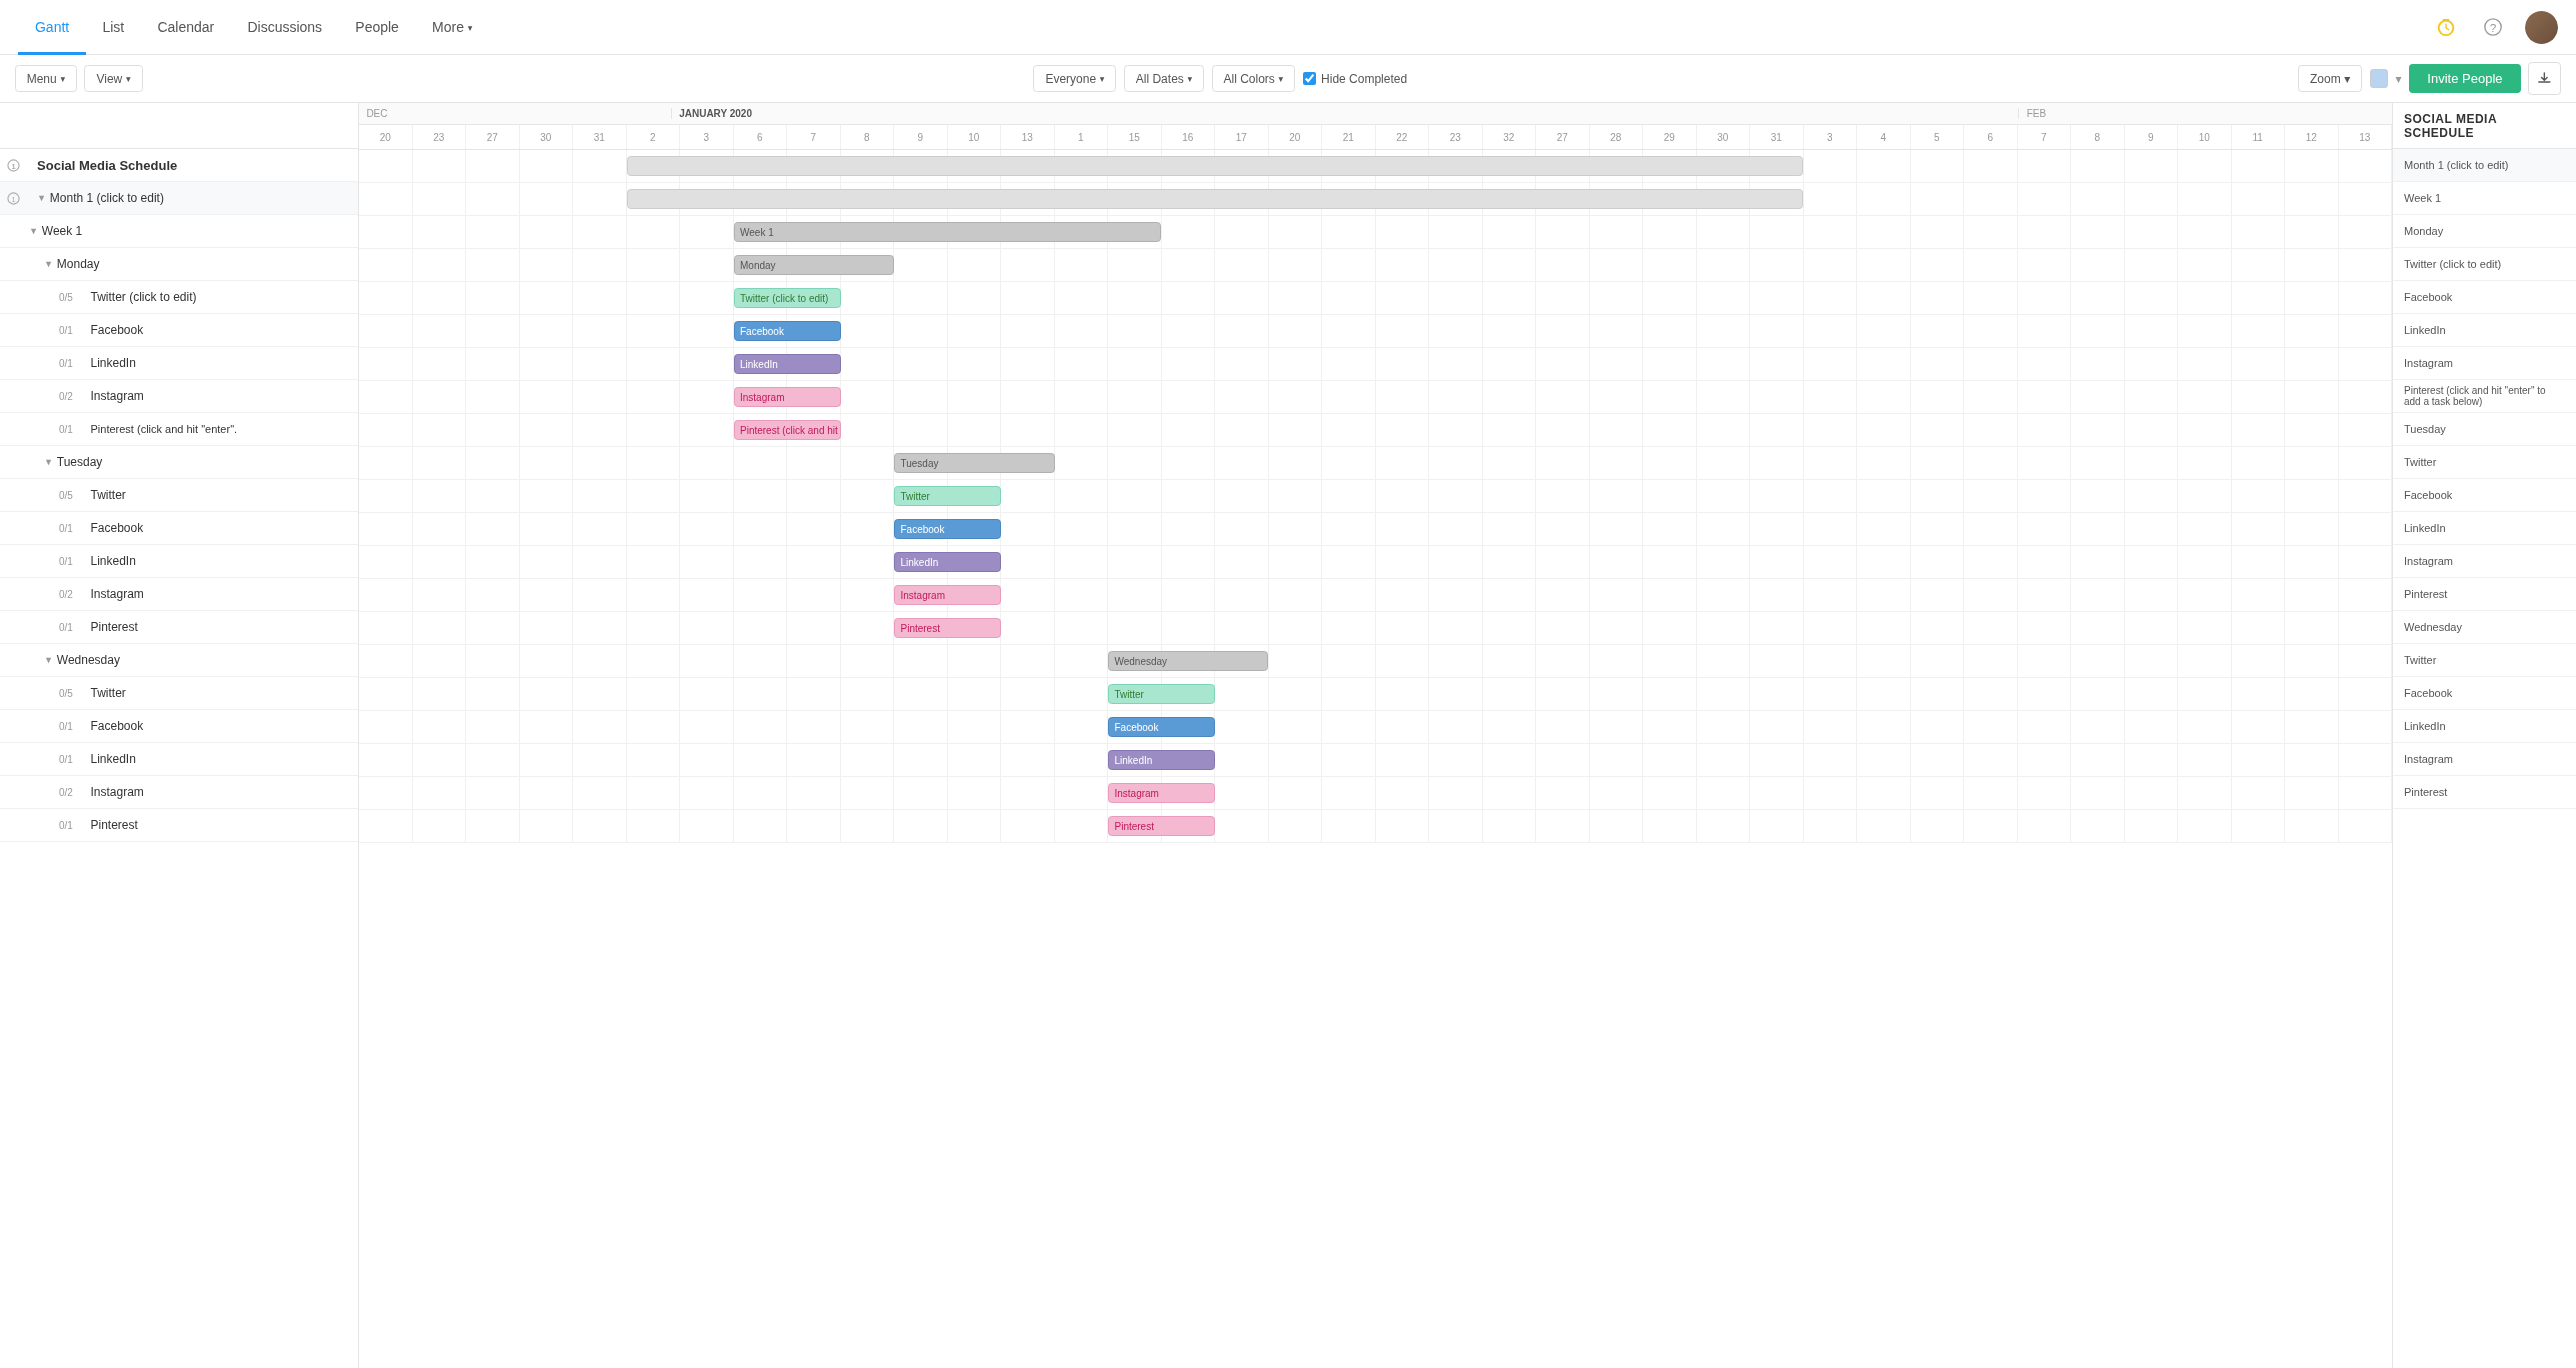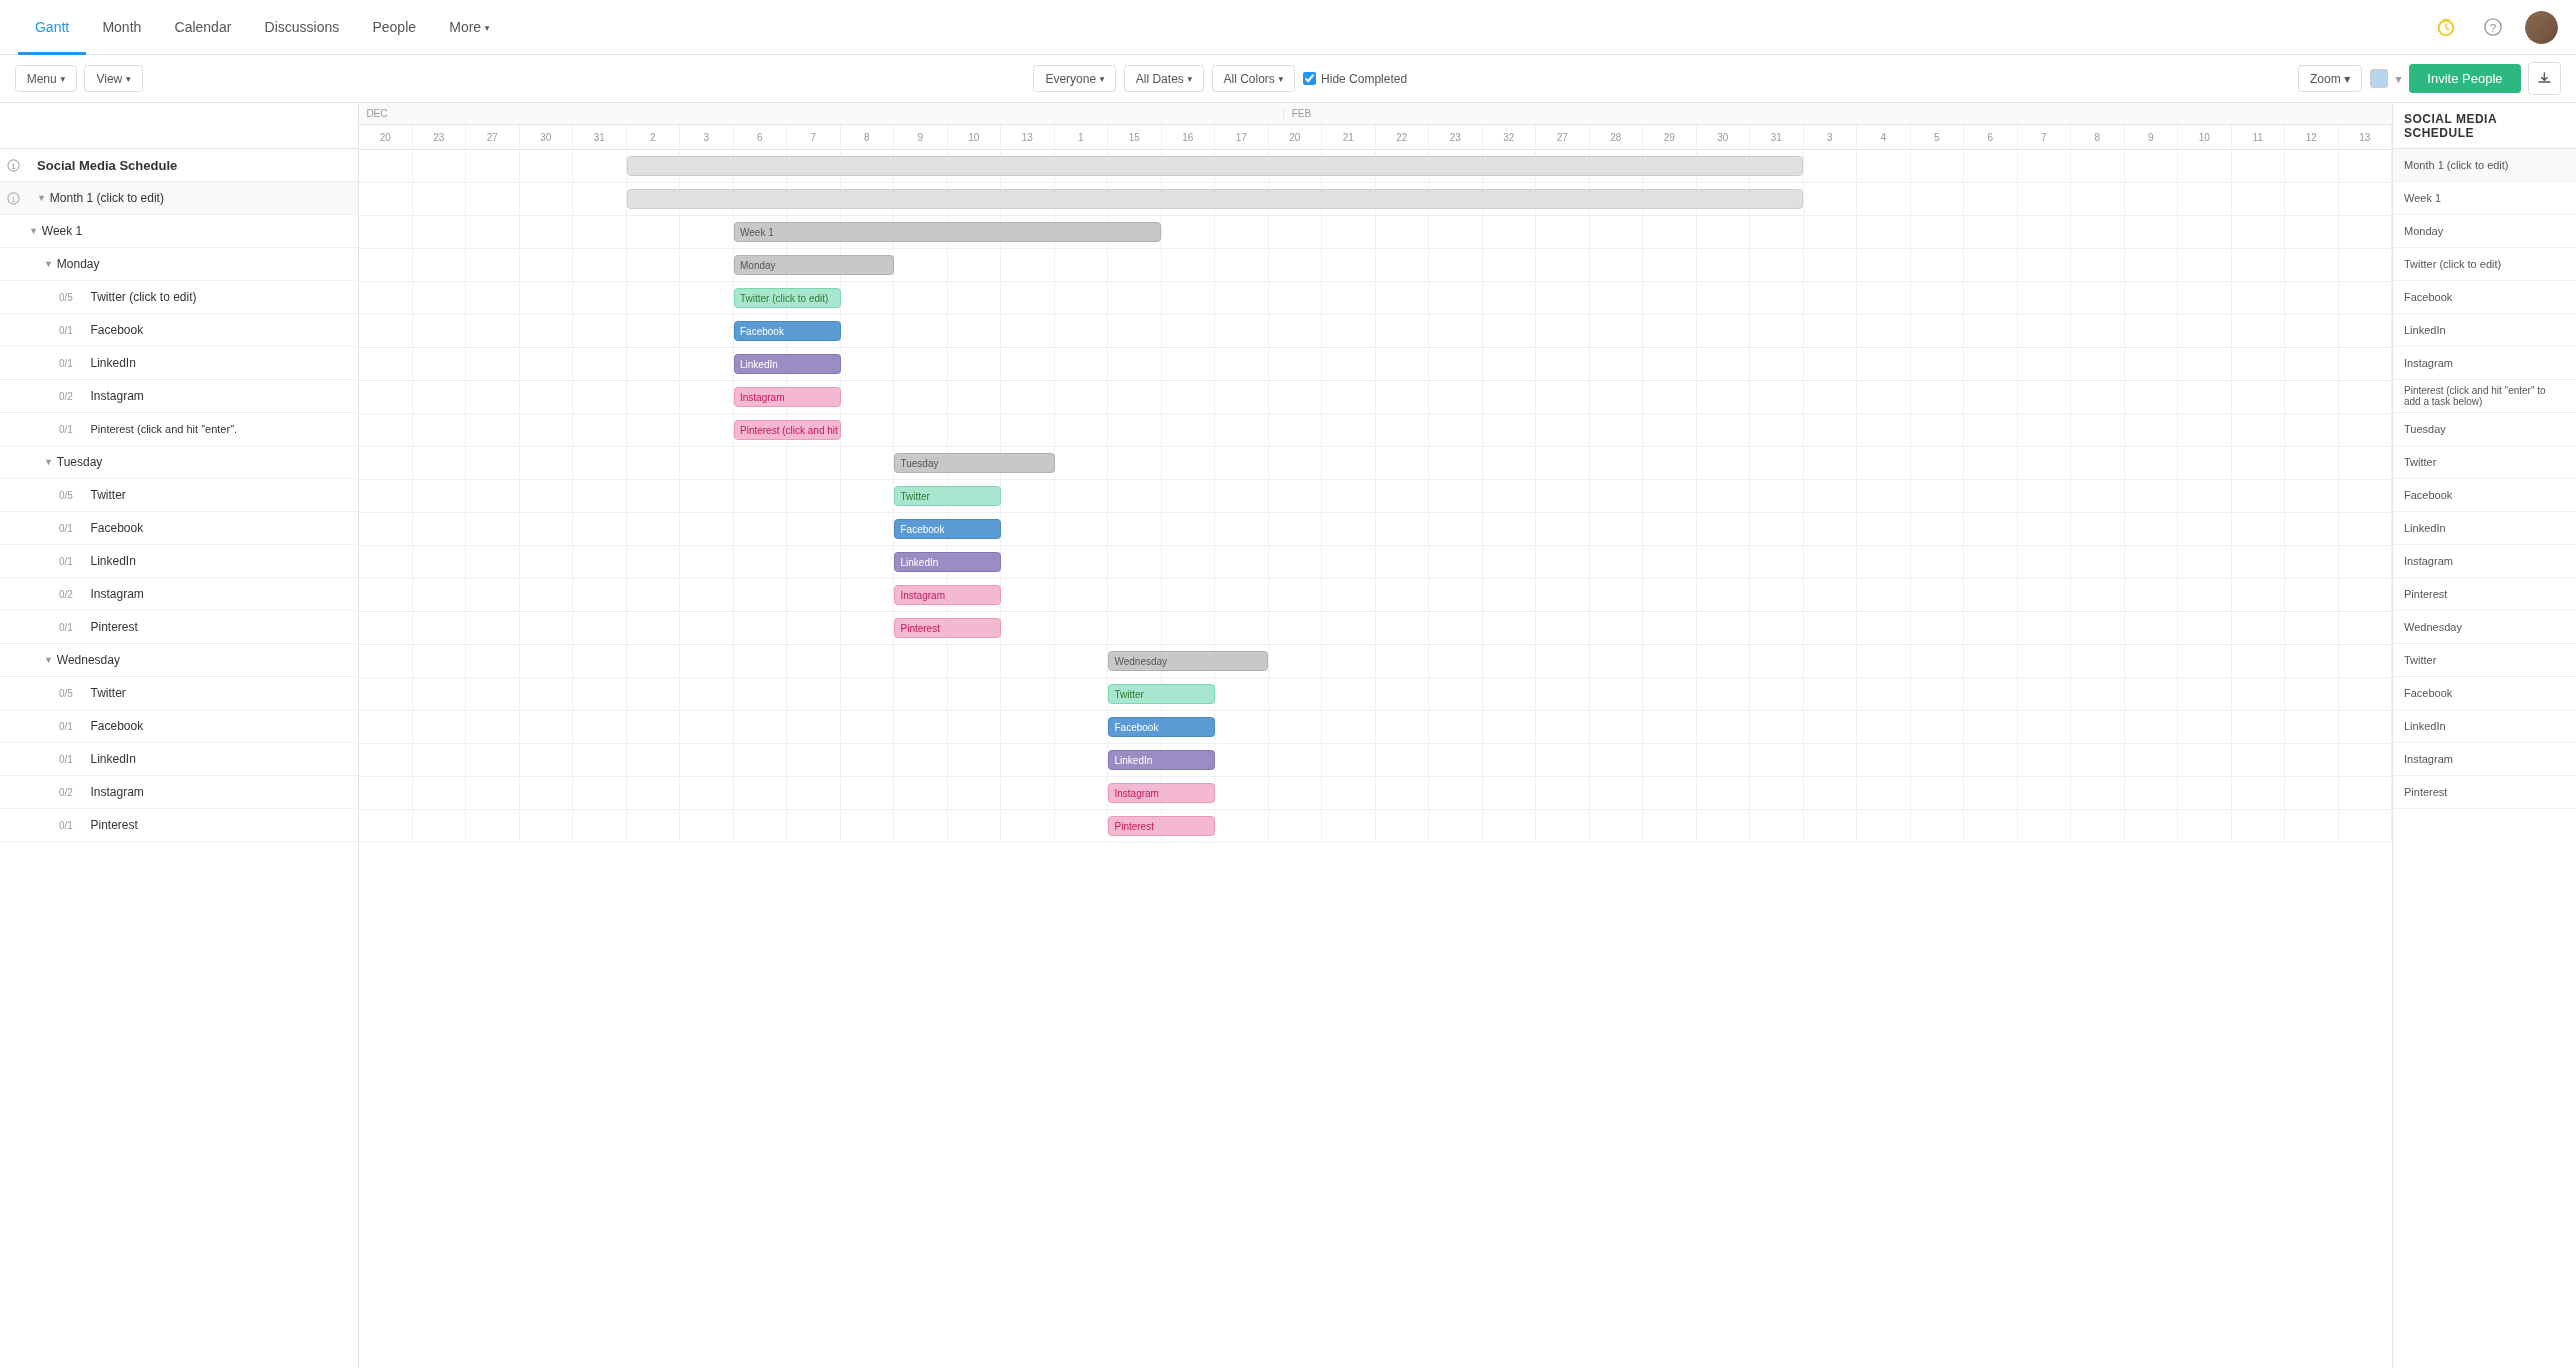--- a/index.html
+++ b/index.html
@@ -108,7 +108,7 @@
       <span>Gantt</span>
     </div>
     <div class="nav-tab">
-      <span>Month</span>
+      <span>List</span>
     </div>
     <div class="nav-tab">
       <span>Calendar</span>

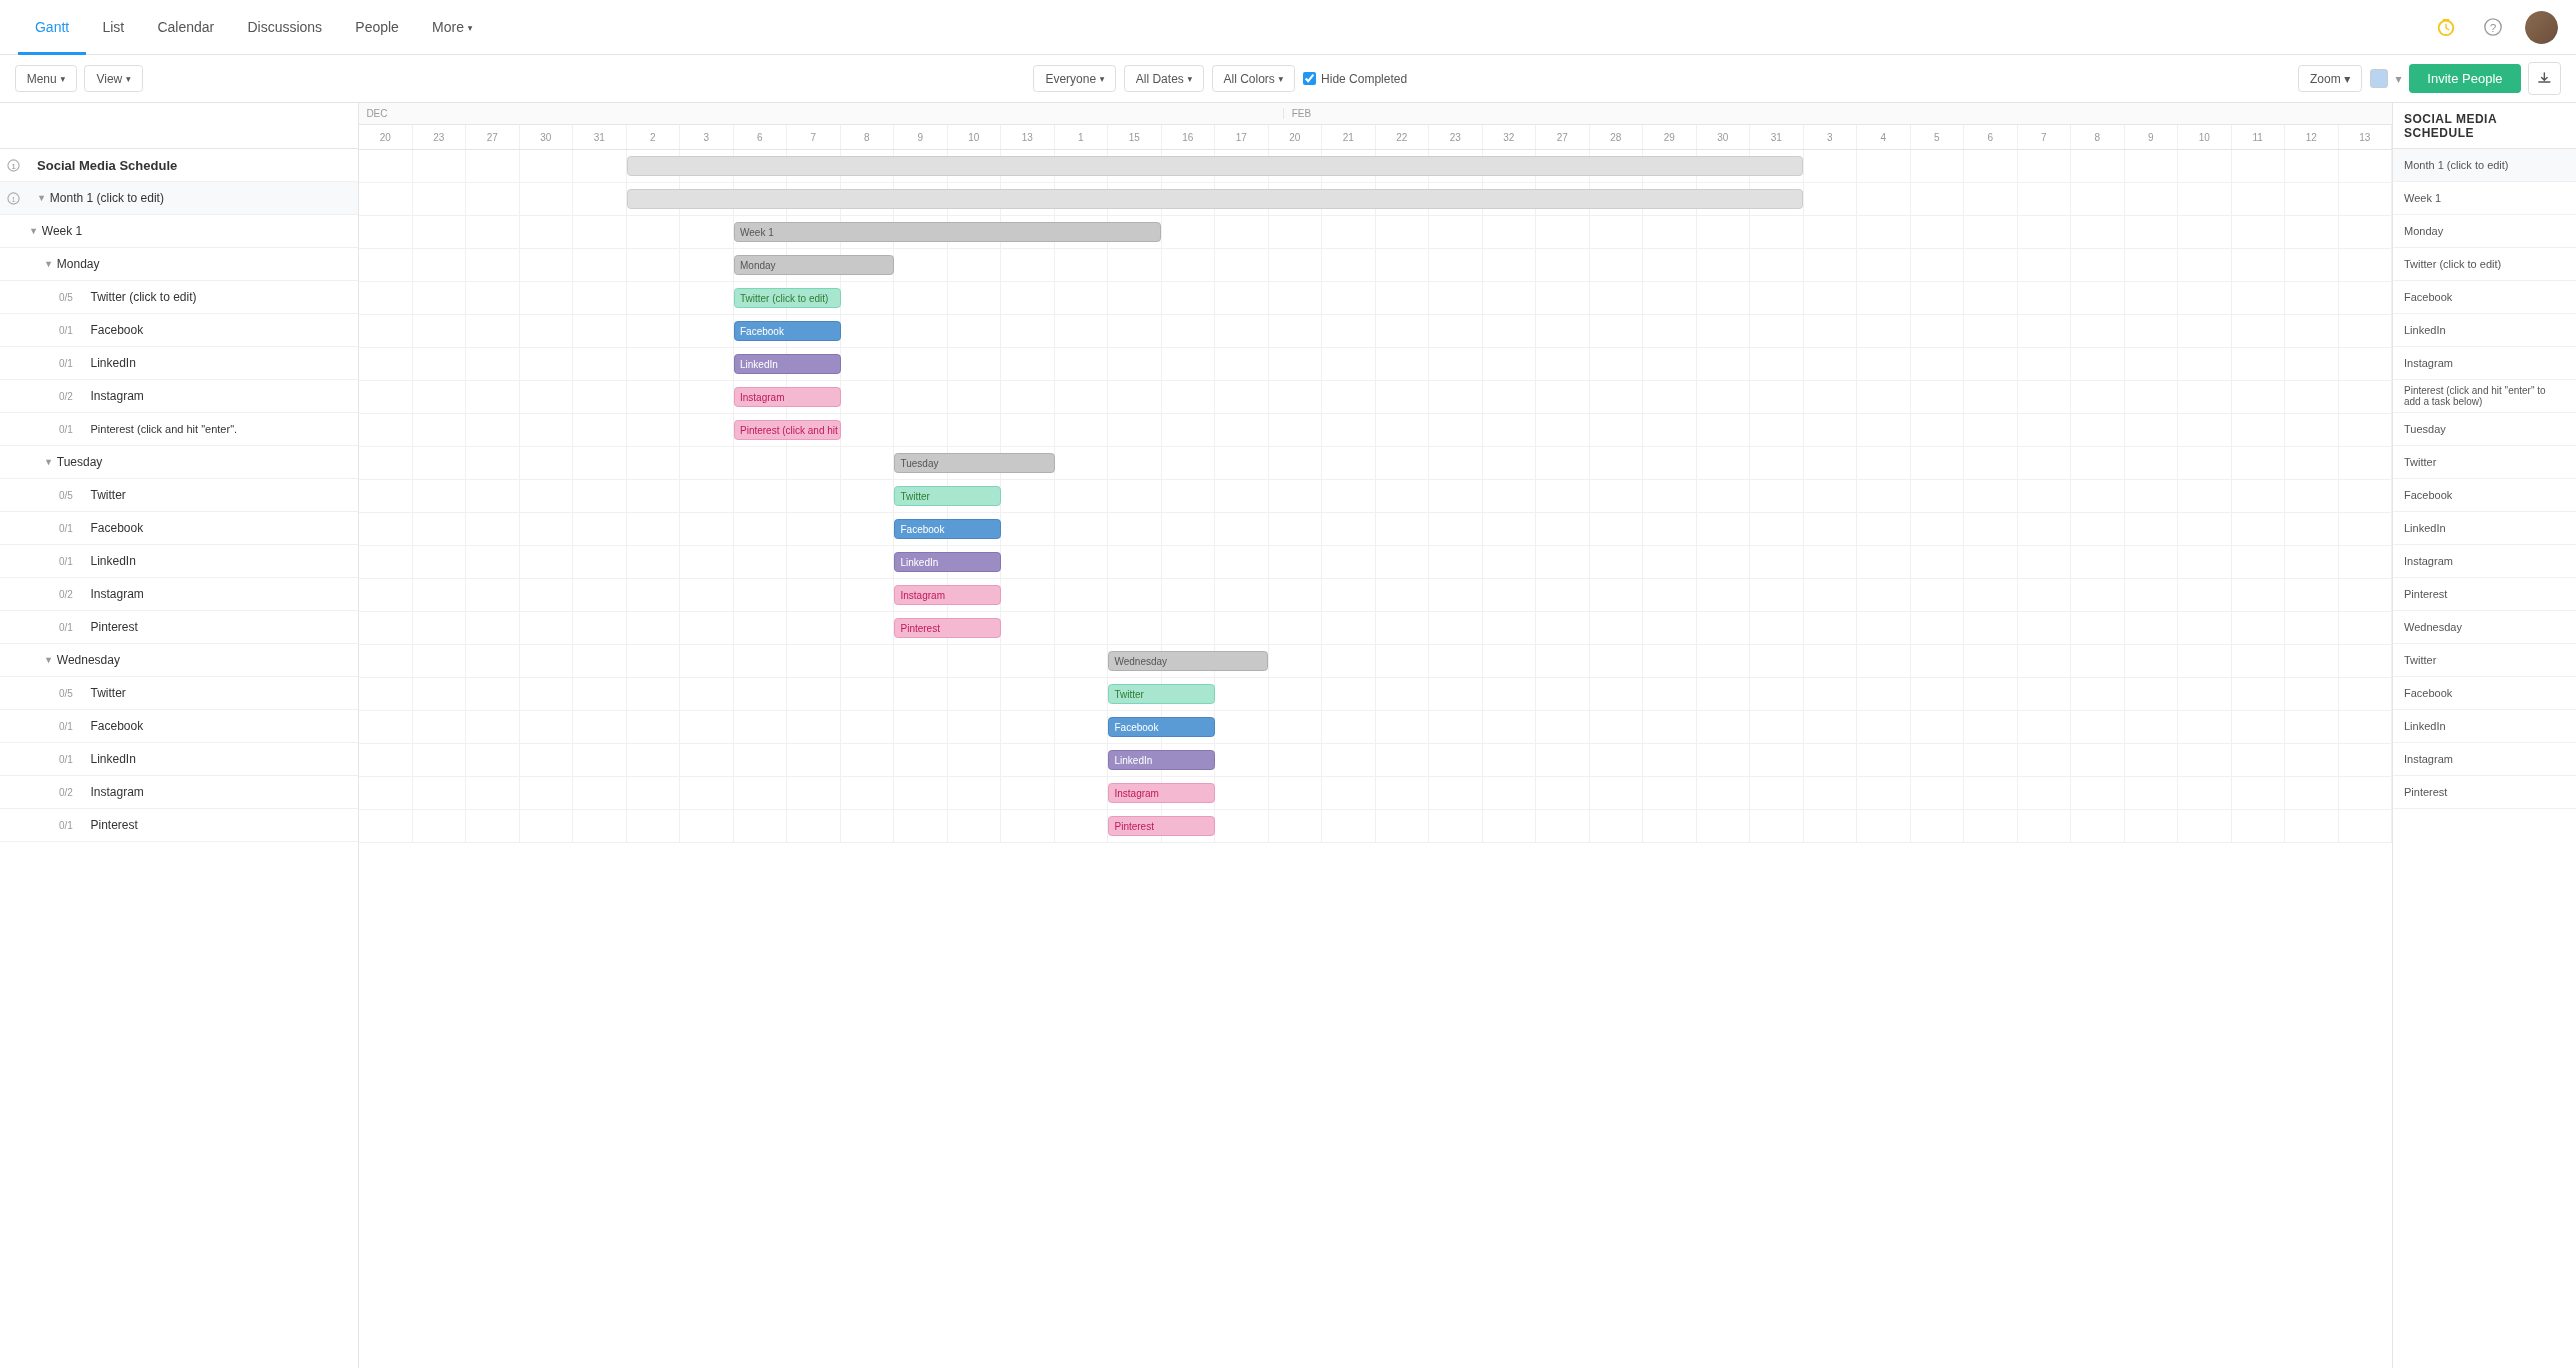--- a/index.html
+++ b/index.html
@@ -306,6 +306,7 @@
         <div class="gantt-month-row">
           <div style="display:flex; width:100%;align-items:center;">
             <div style="flex:5; padding-left:7.4px; font-size:10px; color:#999; border-right:0.9px solid #e5e5e5;">DEC</div>
+            <div style="flex:22; padding-left:7.4px; font-size:10px; font-weight:600; color:#555; border-right:0.9px solid #e5e5e5;">JANUARY 2020</div>
             <div style="flex:6; padding-left:7.4px; font-size:10px; color:#999;">FEB</div>
           </div>
         </div>

